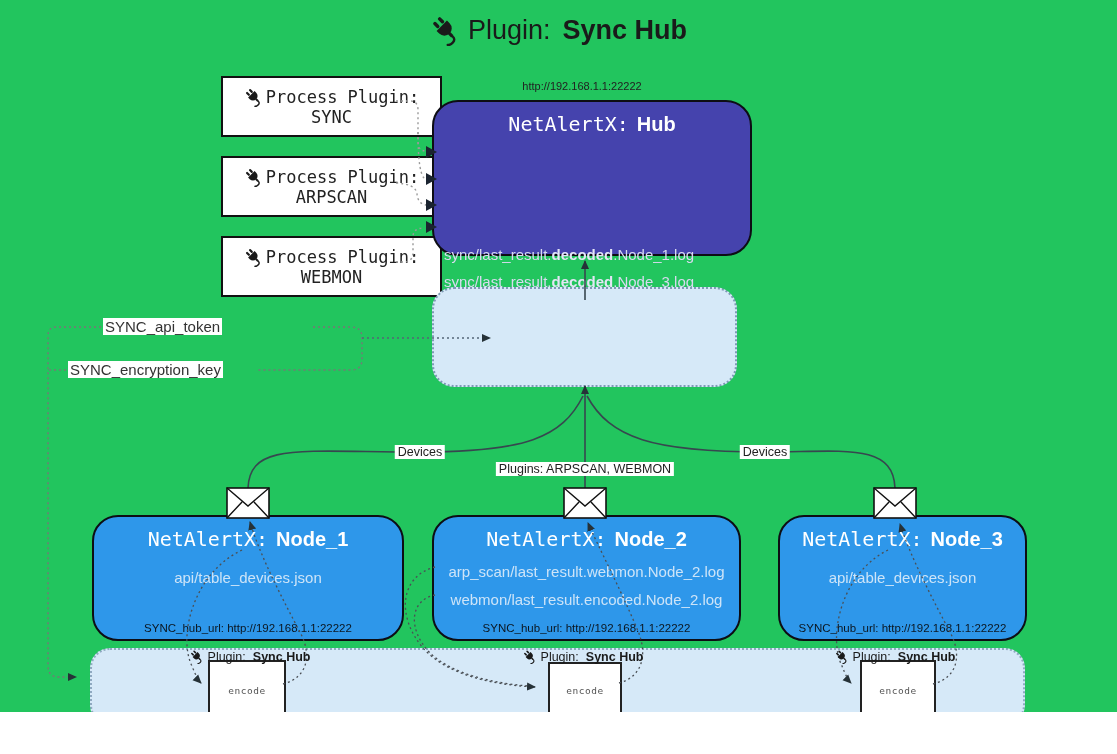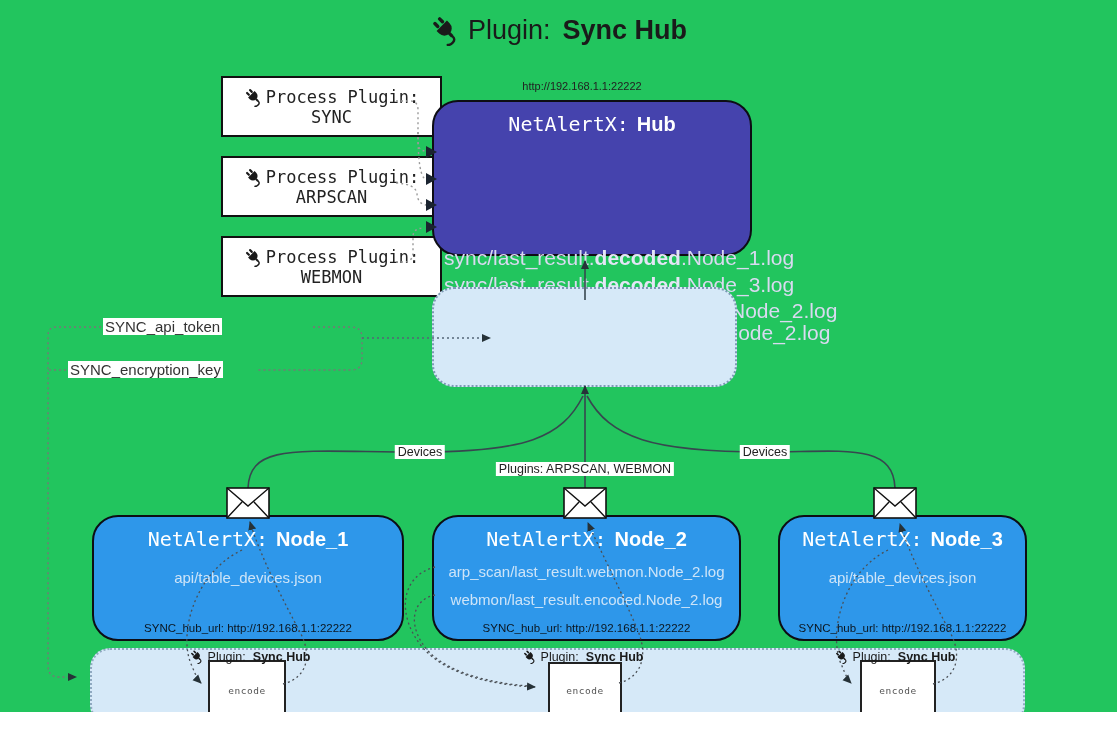--- a/index.html
+++ b/index.html
@@ -24,7 +24,7 @@
   .hub-title{position:absolute;top:10px;left:0;width:100%;text-align:center;color:#fff;
        font-family:"DejaVu Sans Mono","Liberation Mono",monospace;font-size:20px;}
   .hub-title .h-name{font-family:"Liberation Sans",sans-serif;font-weight:700;margin-left:8px;}
-  .hub-entry{position:absolute;left:10px;right:6px;font-size:21px;color:#d9daf0;white-space:nowrap;}
+  .hub-entry{position:absolute;left:10px;right:6px;font-size:15px;color:#d9daf0;white-space:nowrap;}
   .hub-entry b{font-weight:700;color:#e4e5f6;}
   .he0{top:144px;} .he1{top:171px;} .he2{top:197px;} .he3{top:219px;}
   

